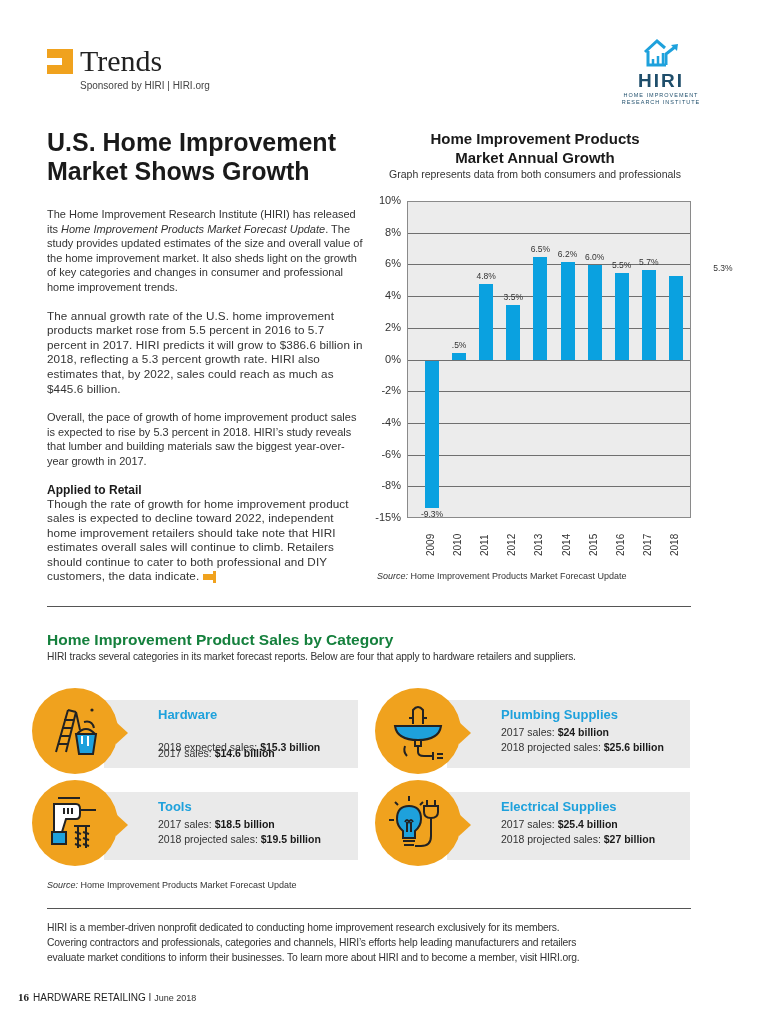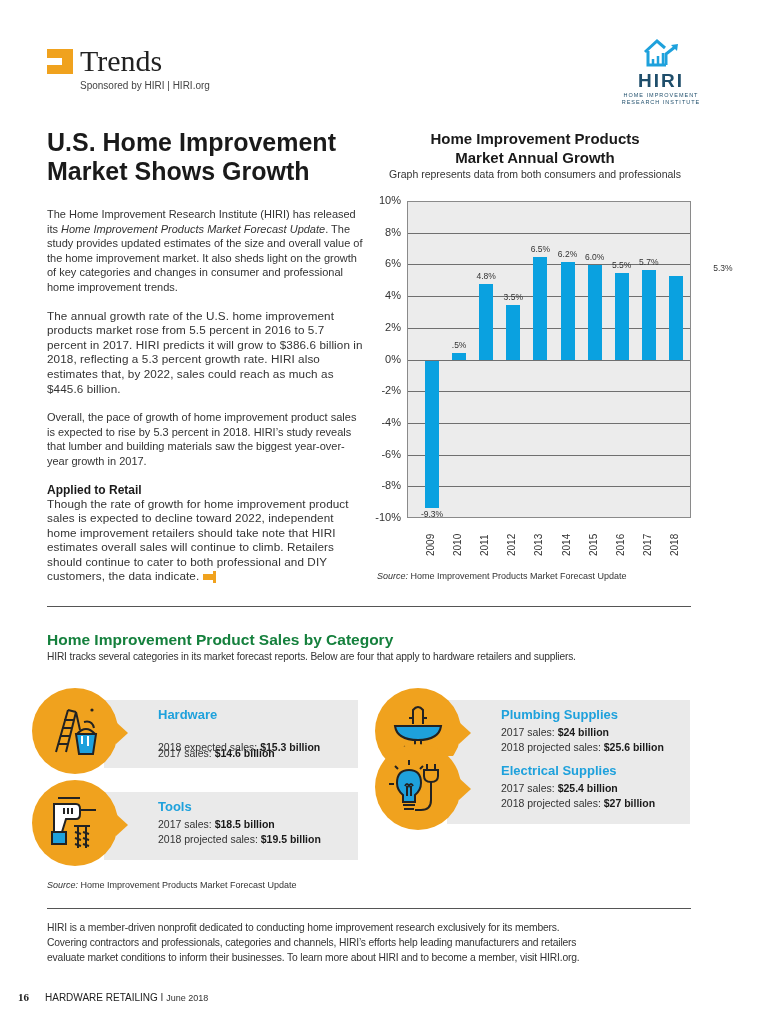--- a/index.html
+++ b/index.html
@@ -109,7 +109,7 @@
     <div class="ytick abs" style="left: 367px; top: 415.9px;">-4%</div>
     <div class="ytick abs" style="left: 367px; top: 447.6px;">-6%</div>
     <div class="ytick abs" style="left: 367px; top: 479.3px;">-8%</div>
-    <div class="ytick abs" style="left: 367px; top: 511px;">-10%</div>
+    <div class="ytick abs" style="left: 367px; top: 511px;">-15%</div>
   </div>
 <div class="abs plot" id="plot">
     <div class="gridline" style="top: 30.7px;"></div>

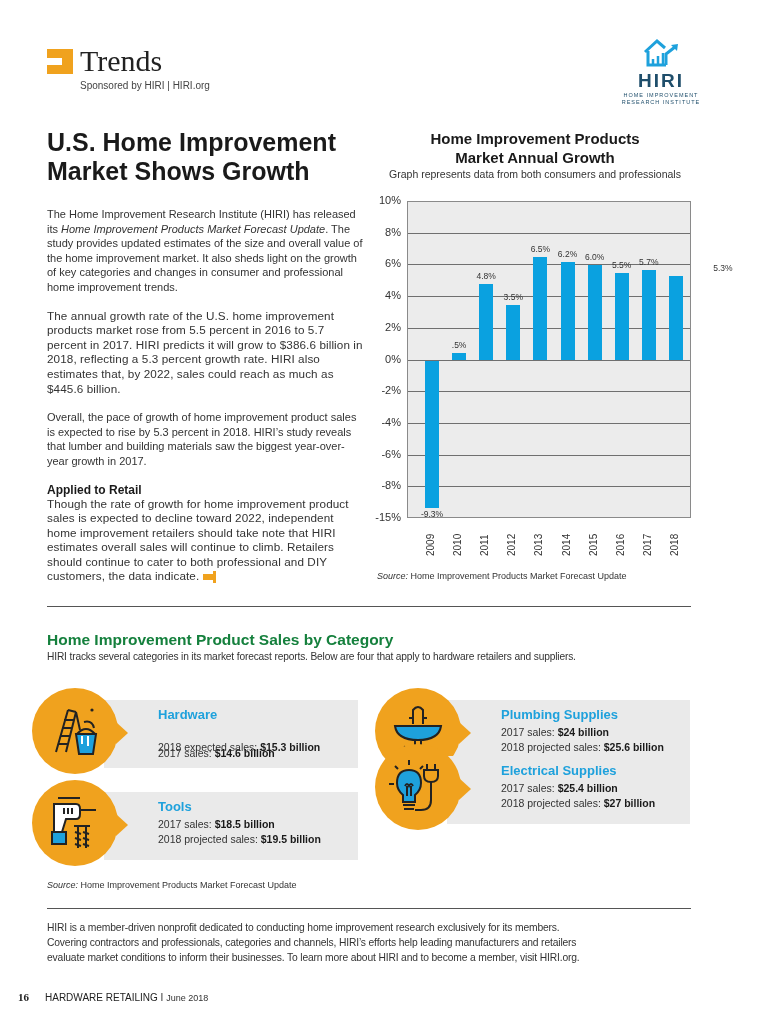--- a/index.html
+++ b/index.html
@@ -225,7 +225,7 @@
   <div class="card-line" style="top:53px;"><span>2018 projected sales: </span><b>$19.5 billion</b></div>
 </div>
 
-<div class="card" style="left:375px; top:744px;">
+<div class="card" style="left:375px; top:780px;">
   <div class="card-box" style="width:243px;"></div>
   <div class="card-circle"></div>
   <div class="card-arrow"></div>

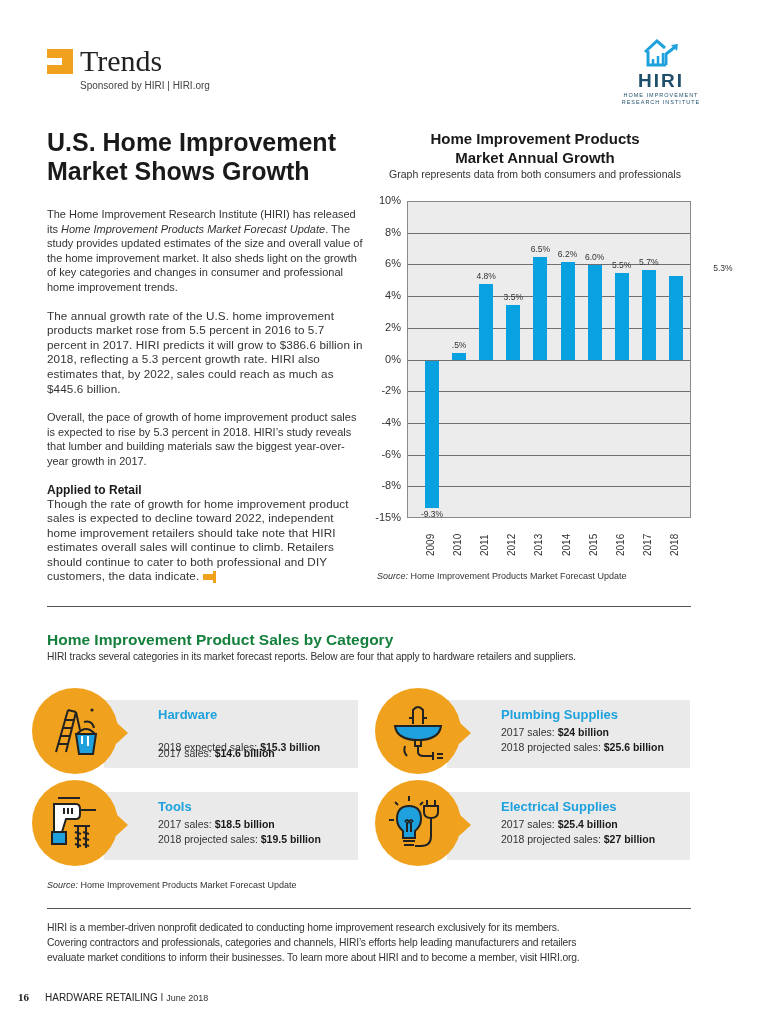--- a/index.html
+++ b/index.html
@@ -53,7 +53,7 @@
 
   .footer-para { left: 47px; top: 920px; width: 680px; font-size: 10.3px; line-height: 15px; color: #333; letter-spacing: -0.15px; }
   .page-footer { left: 18px; top: 991px; font-size: 10px; color: #333; }
-  .page-footer .pnum { font-family: "Liberation Serif", serif; font-weight: bold; font-size: 11px; margin-right: 16px; color: #222; }
+  .page-footer .pnum { font-family: "Liberation Serif", serif; font-weight: bold; font-size: 11px; margin-right: 4px; color: #222; }
   .page-footer .mag { font-weight: normal; color: #222; }
   .page-footer .date { font-size: 9px; }
 </style>

